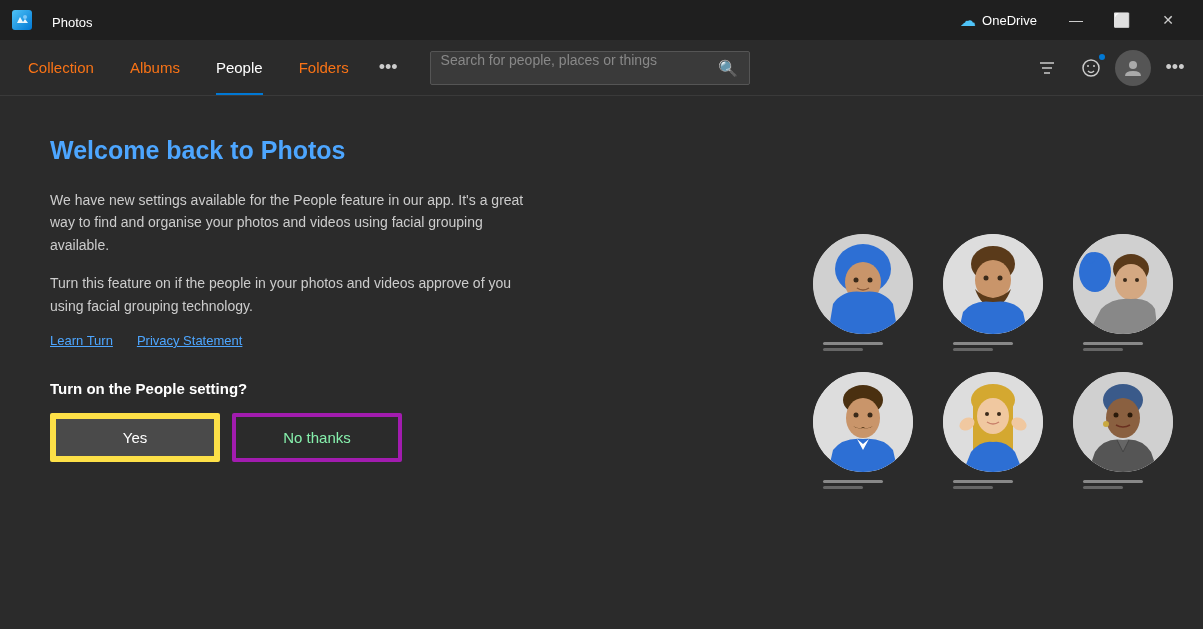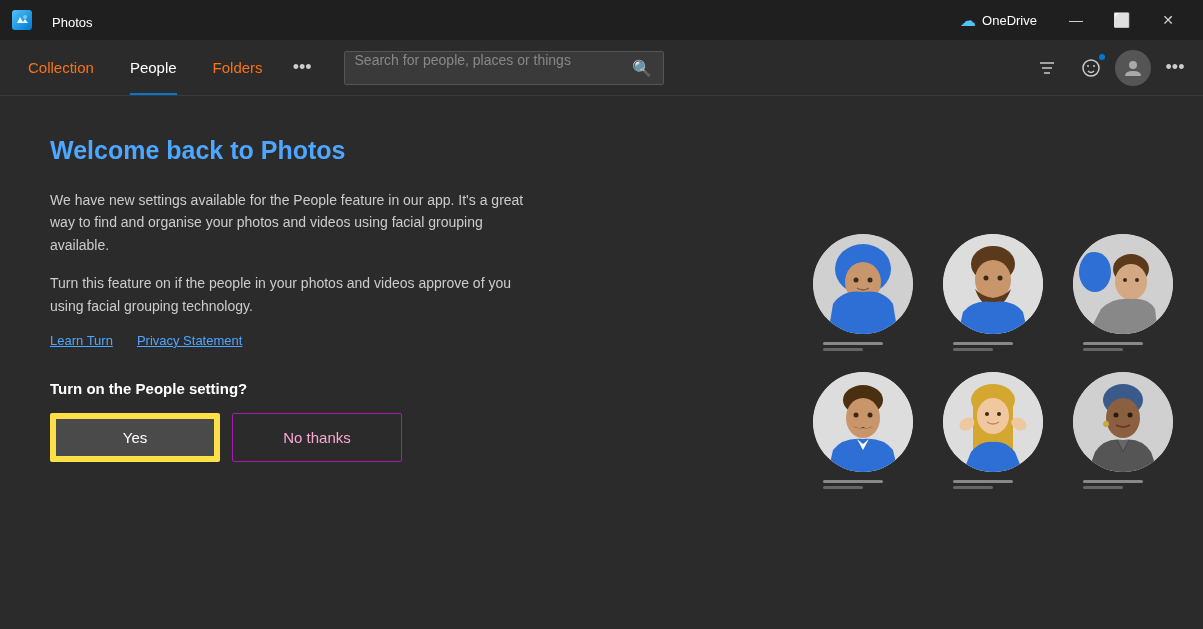--- a/index.html
+++ b/index.html
@@ -335,6 +335,9 @@
     <div class="nav-item">
       <span>Collection</span>
     </div>
+    <div class="nav-item">
+      <span>Albums</span>
+    </div>
     <div class="nav-item active">
       <span>People</span>
     </div>

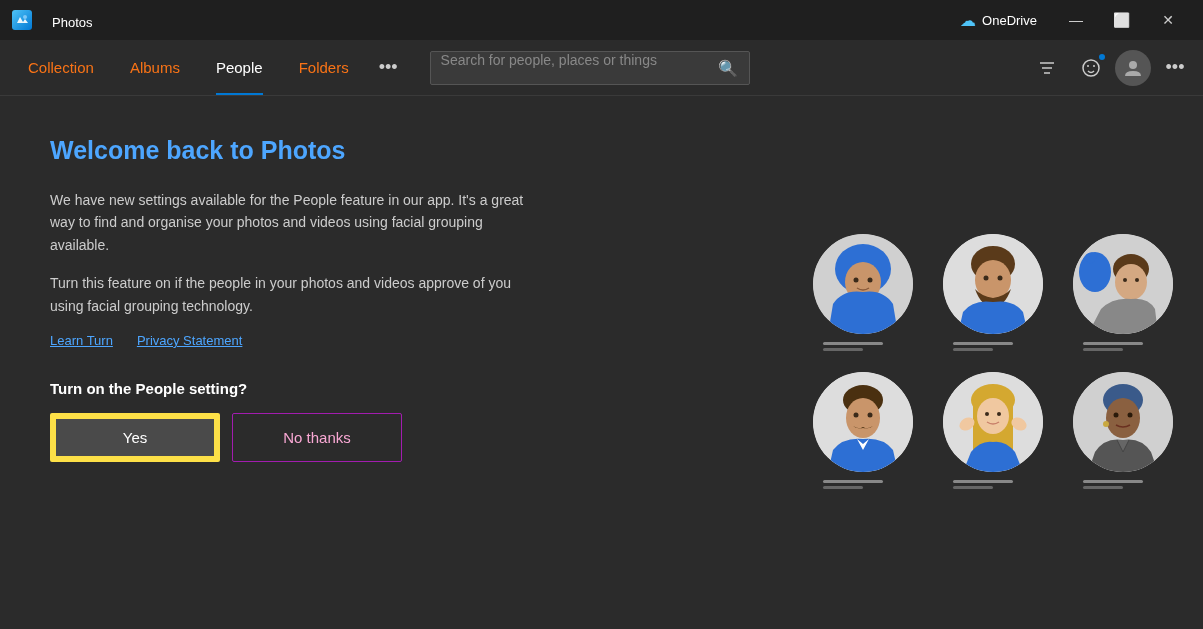--- a/index.html
+++ b/index.html
@@ -249,8 +249,8 @@
     .btn-no {
       padding: 10px 40px;
       background: transparent;
-      color: #f9a8d4;
-      border: 1px solid #a21caf;
+      color: #86efac;
+      border: 4px solid #a21caf;
       font-size: 15px;
       cursor: pointer;
       border-radius: 2px;

